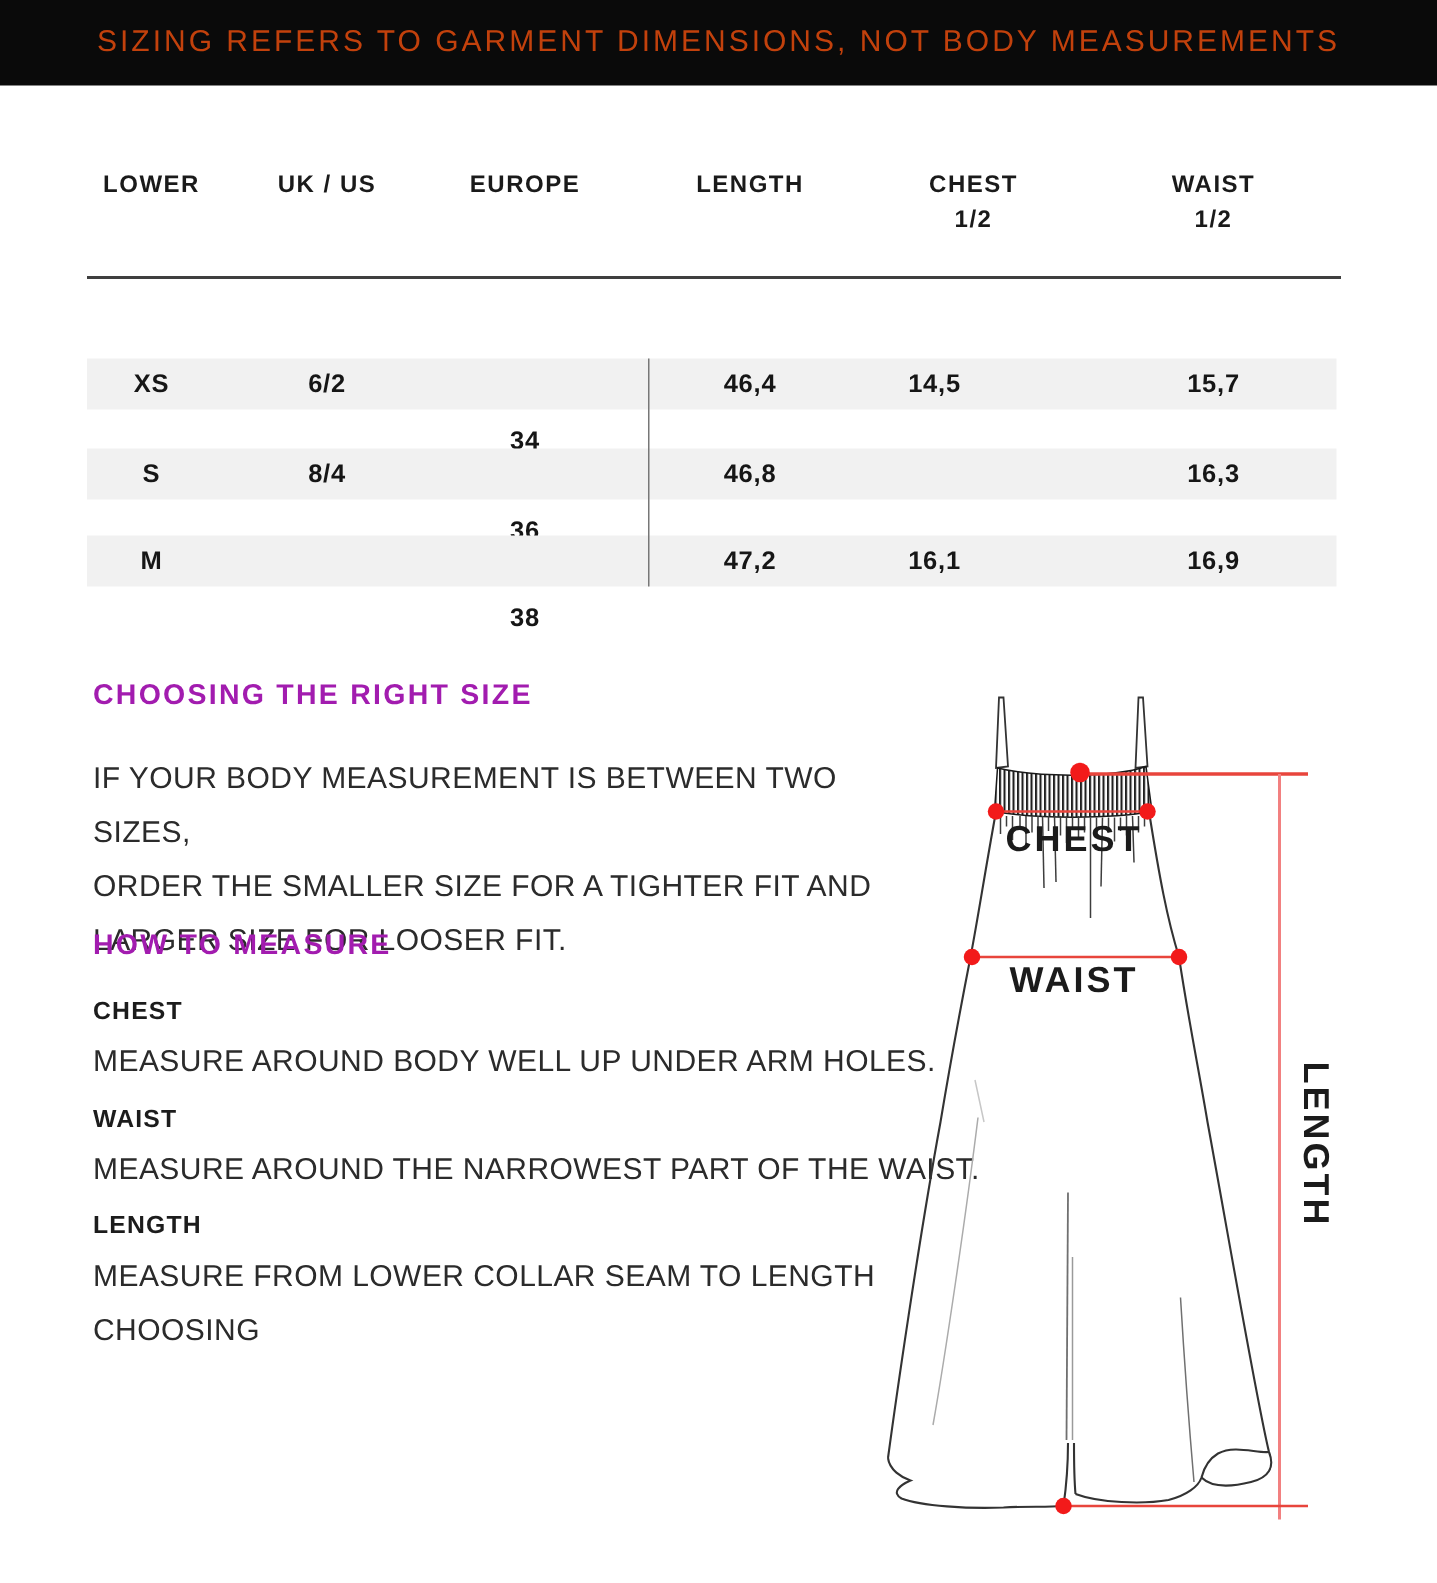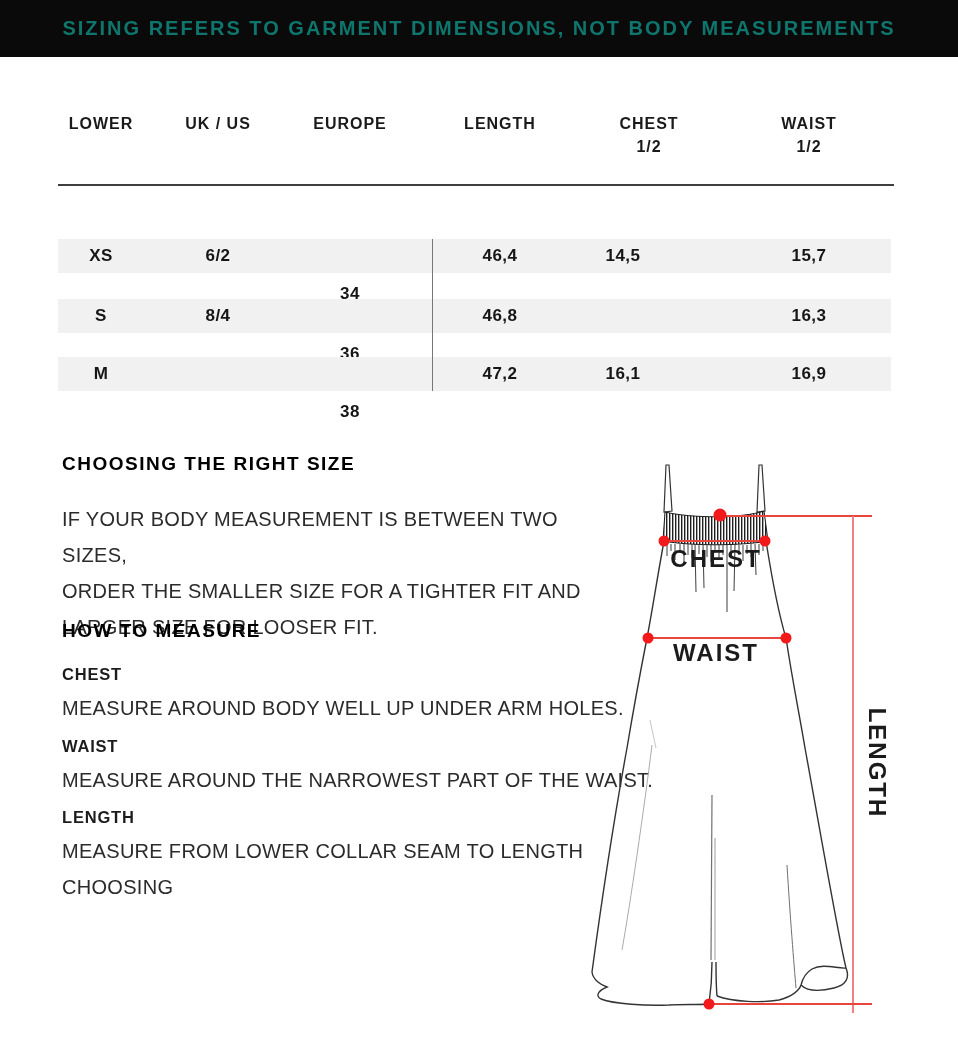--- a/index.html
+++ b/index.html
@@ -13,7 +13,7 @@
     display:flex;align-items:center;justify-content:center;
   }
   .banner span{
-    color:#0f766e;font-size:20px;font-weight:700;letter-spacing:2px;white-space:nowrap;
+    color:#c2410c;font-size:20px;font-weight:400;letter-spacing:2px;white-space:nowrap;
   }
   
   .hcell{

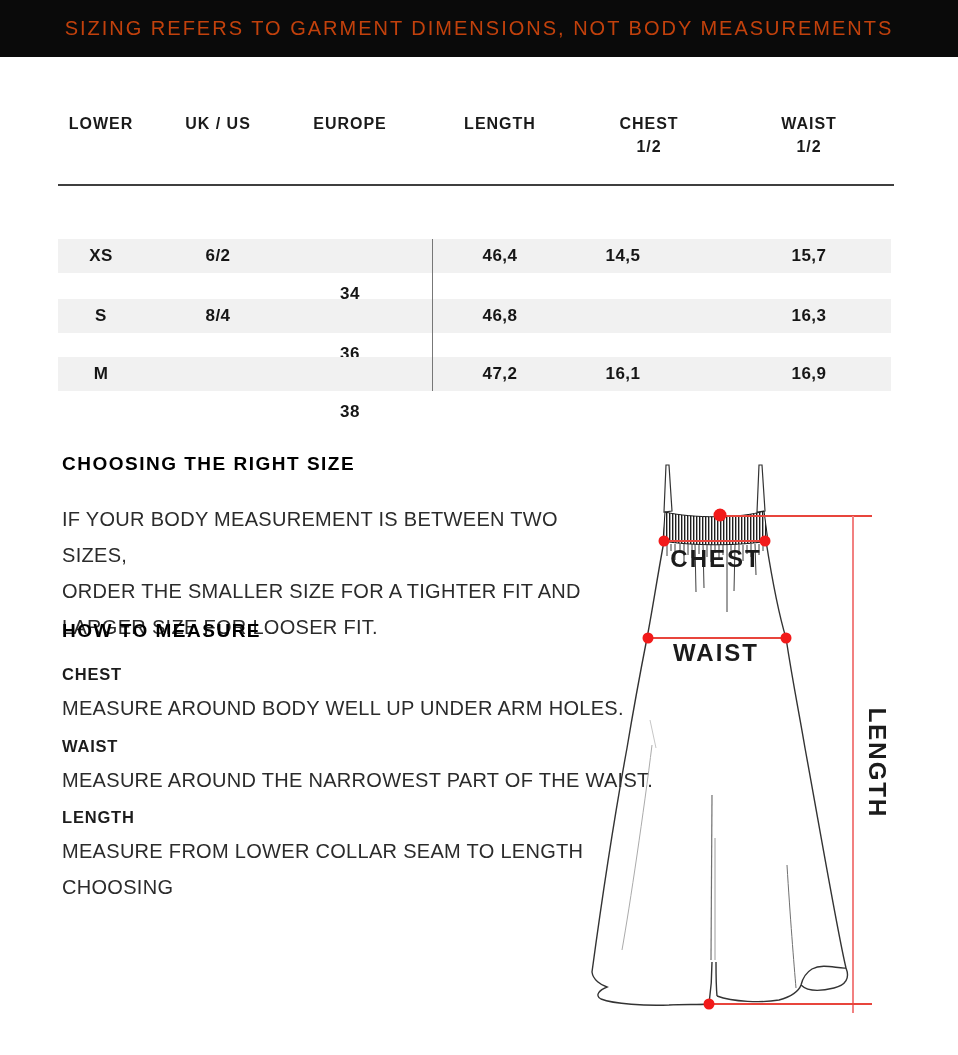--- a/index.html
+++ b/index.html
@@ -32,7 +32,7 @@
   .vdivider{position:absolute;left:432px;top:239px;width:1px;height:152px;background:#777;}
   
   .sec-heading{
-    position:absolute;left:62px;font-size:19px;font-weight:700;letter-spacing:1.5px;color:#000000;white-space:nowrap;
+    position:absolute;left:62px;font-size:19px;font-weight:700;letter-spacing:1.5px;color:#a21caf;white-space:nowrap;
   }
   .h-choosing{top:453px;}
   .h-measure{top:620px;}

